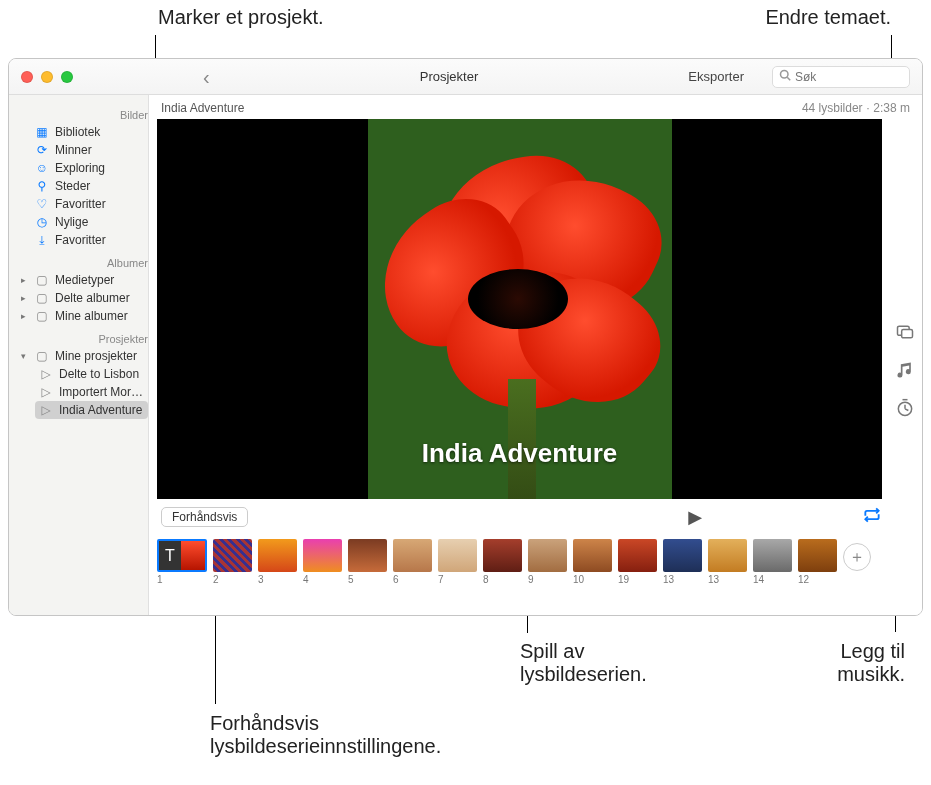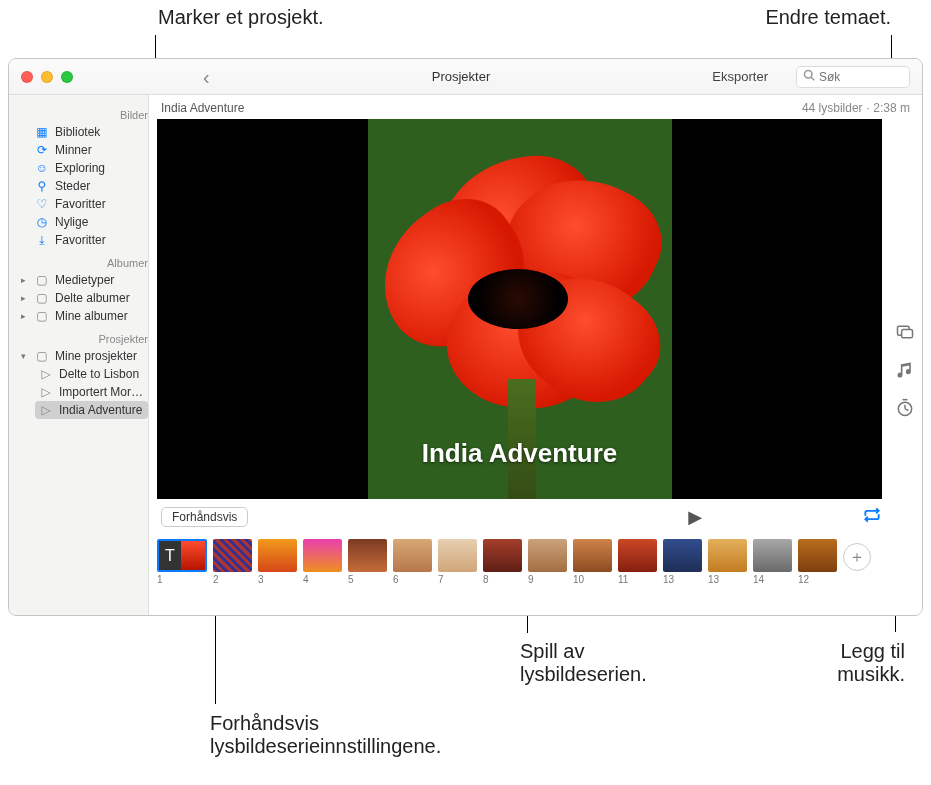--- a/index.html
+++ b/index.html
@@ -58,7 +58,7 @@
 .tb-back { margin-left: 130px; color:#888; font-size:20px; line-height:1; cursor:pointer;}
 .tb-title { flex:1; text-align:center; font-weight:500; color:#333; font-size:13px;}
 .tb-export { color:#444; font-size:13px; margin-right:28px; cursor:pointer;}
-.tb-search { display:flex; align-items:center; width:114px; height:22px; border:1px solid #dcdcdc; border-radius:5px; padding:0 6px; background:#fff;}
+.tb-search { display:flex; align-items:center; width:138px; height:22px; border:1px solid #dcdcdc; border-radius:5px; padding:0 6px; background:#fff;}
 .tb-search .icon{color:#999; font-size:12px; margin-right:4px;}
 .tb-search input{border:none; outline:none; width:100%; font-size:12px; background:transparent;}
 

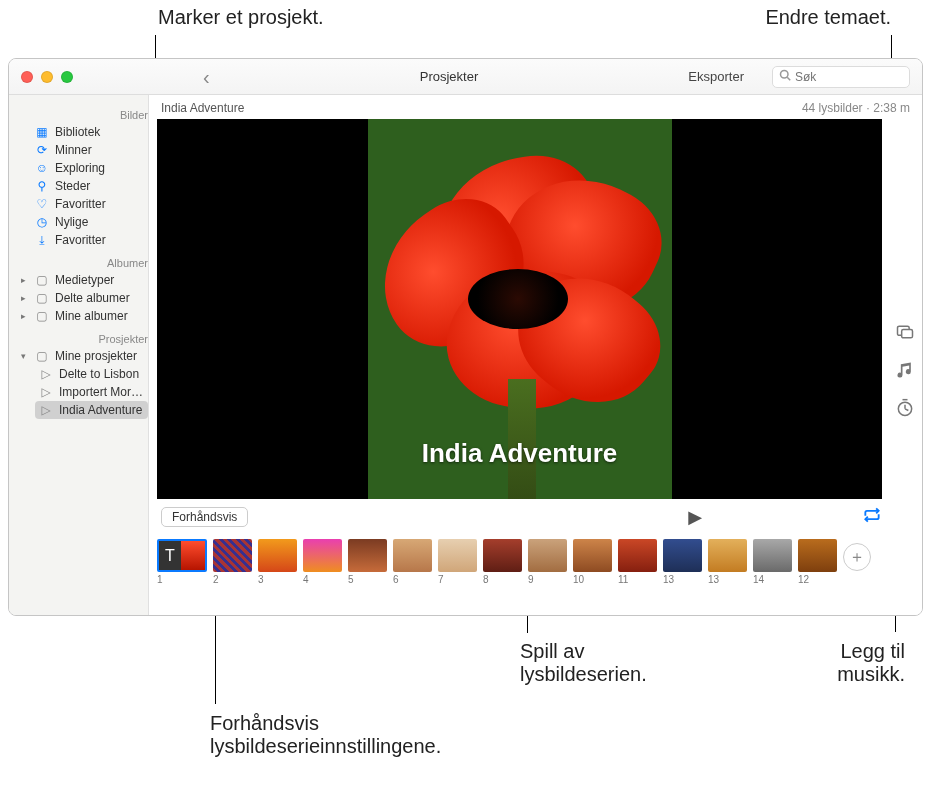--- a/index.html
+++ b/index.html
@@ -357,7 +357,7 @@
           </div>
         <div class="thumb">
             <div class="img c11"></div>
-            <div class="num">11</div>
+            <div class="num">19</div>
           </div>
         <div class="thumb">
             <div class="img c12"></div>

